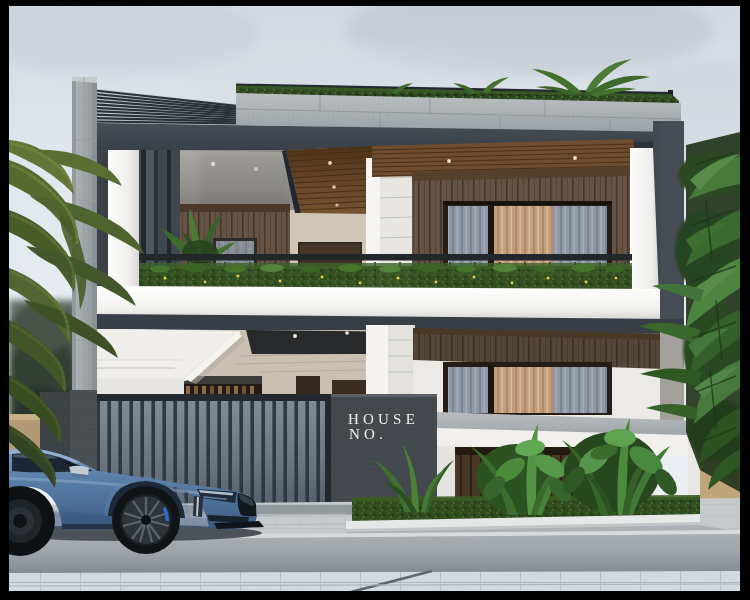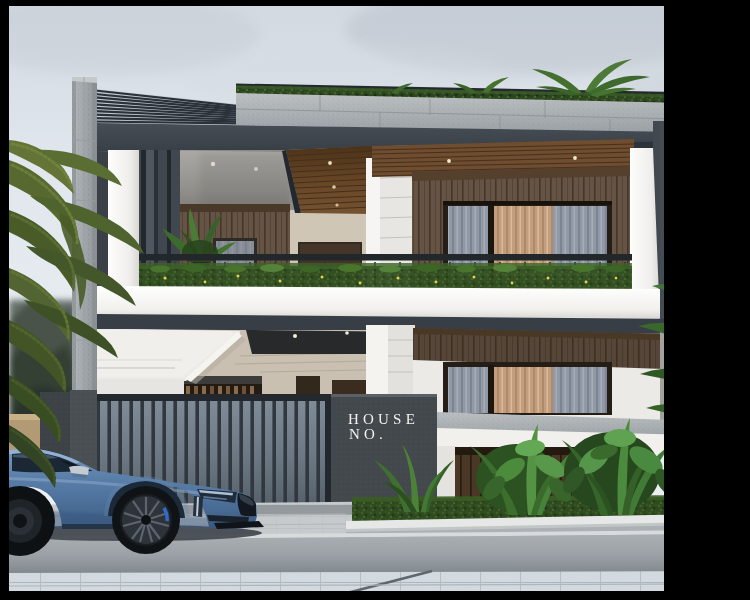--- a/index.html
+++ b/index.html
@@ -3,7 +3,7 @@
 <meta charset="utf-8">
 <style>
   html,body{margin:0;padding:0;background:#000;}
-  #stage{position:relative;width:664px;height:600px;background:#000;overflow:hidden;font-family:"Liberation Sans",sans-serif;}
+  #stage{position:relative;width:750px;height:600px;background:#000;overflow:hidden;font-family:"Liberation Sans",sans-serif;}
   svg{display:block;}
 </style>
 </head>

